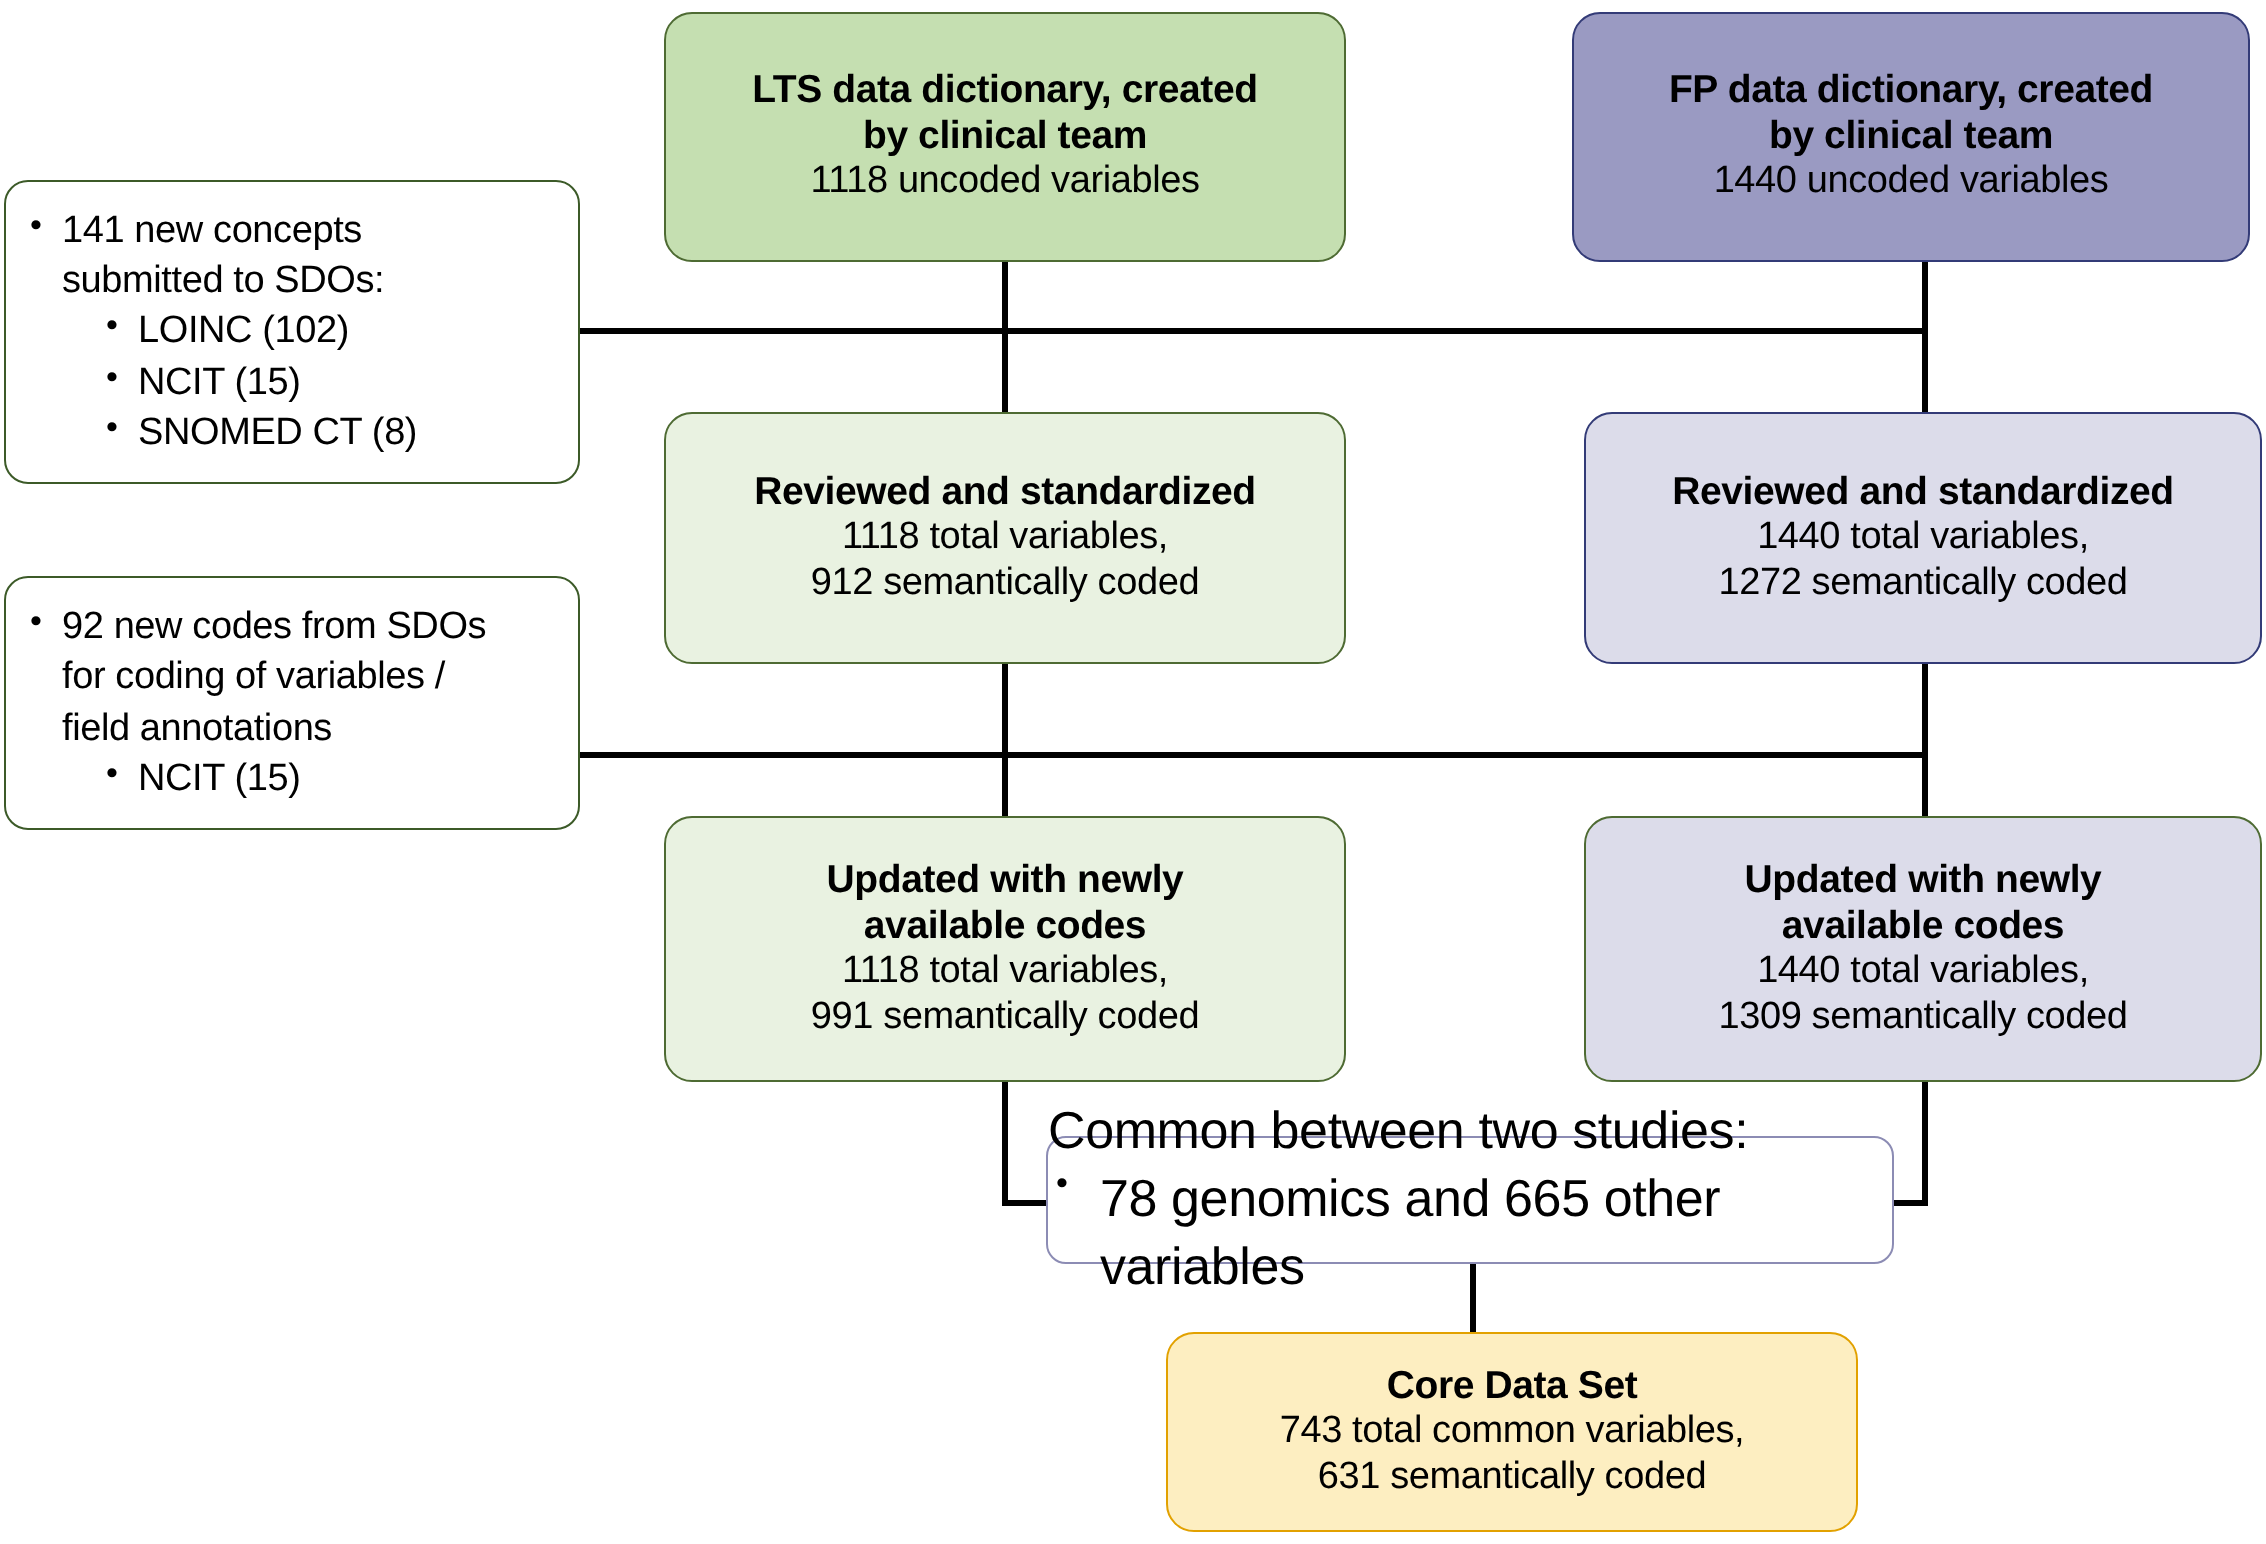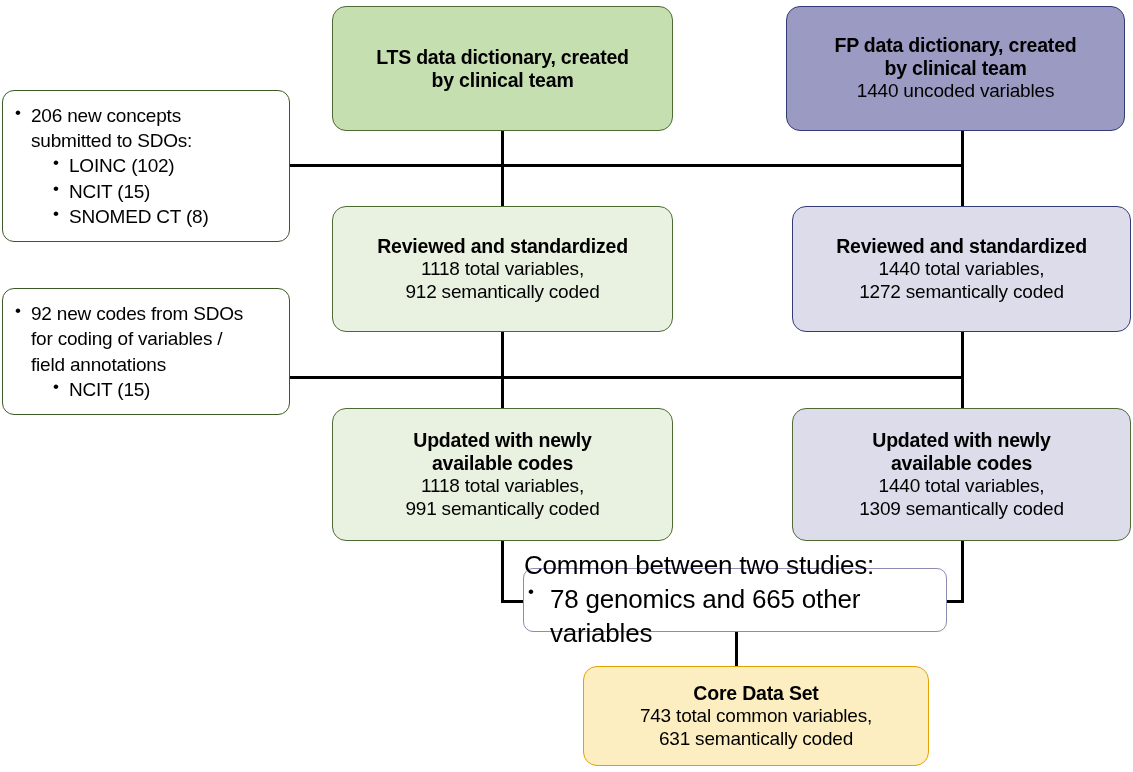--- a/index.html
+++ b/index.html
@@ -203,6 +203,7 @@
   <div class="box green-dark" style="left:332px; top:6px; width:341px; height:125px;justify-content:center;">
     <div class="ttl">LTS data dictionary, created</div>
     <div class="ttl">by clinical team</div>
+    <div class="sub">1118 uncoded variables</div>
   </div>
 
   <div class="box green-light" style="left:332px; top:206px; width:341px; height:126px;">

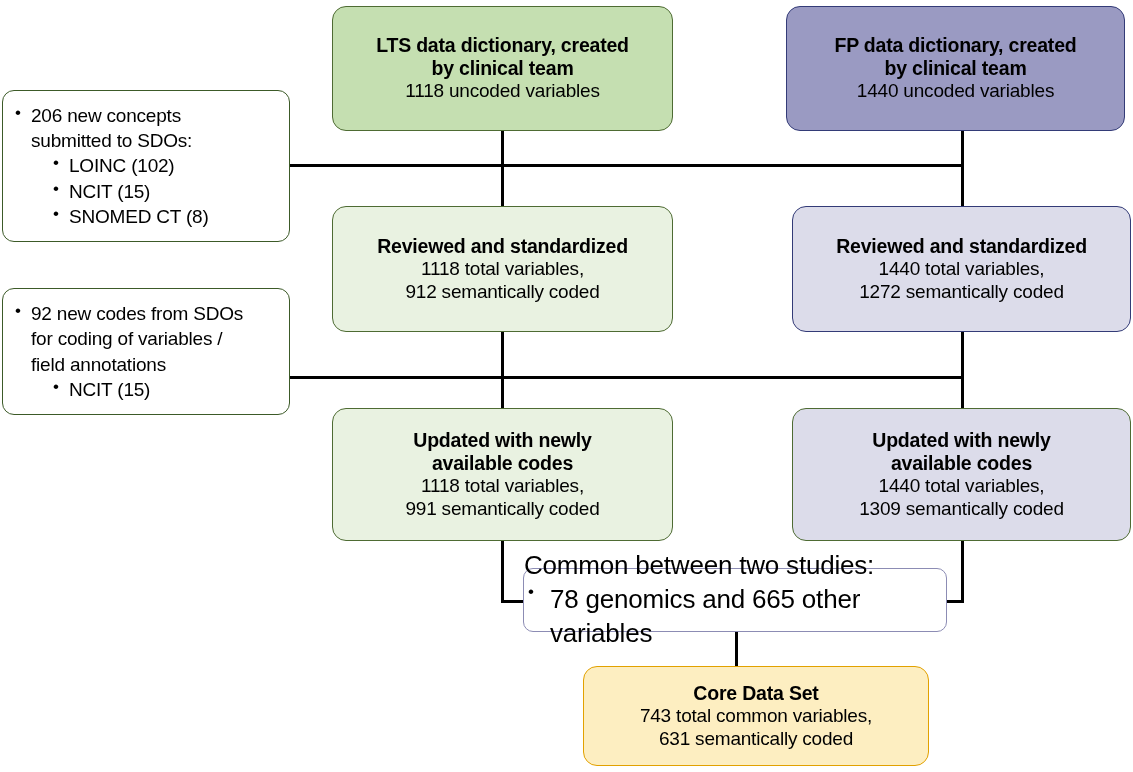--- a/index.html
+++ b/index.html
@@ -183,7 +183,7 @@
 
   <div class="note white-note" style="left:2px; top:90px; width:288px; height:152px;">
     <ul>
-      <li>206 new concepts</li>
+      <li>141 new concepts</li>
       <li class="cont">submitted to SDOs:</li>
       <li class="sub">LOINC (102)</li>
       <li class="sub">NCIT (15)</li>

